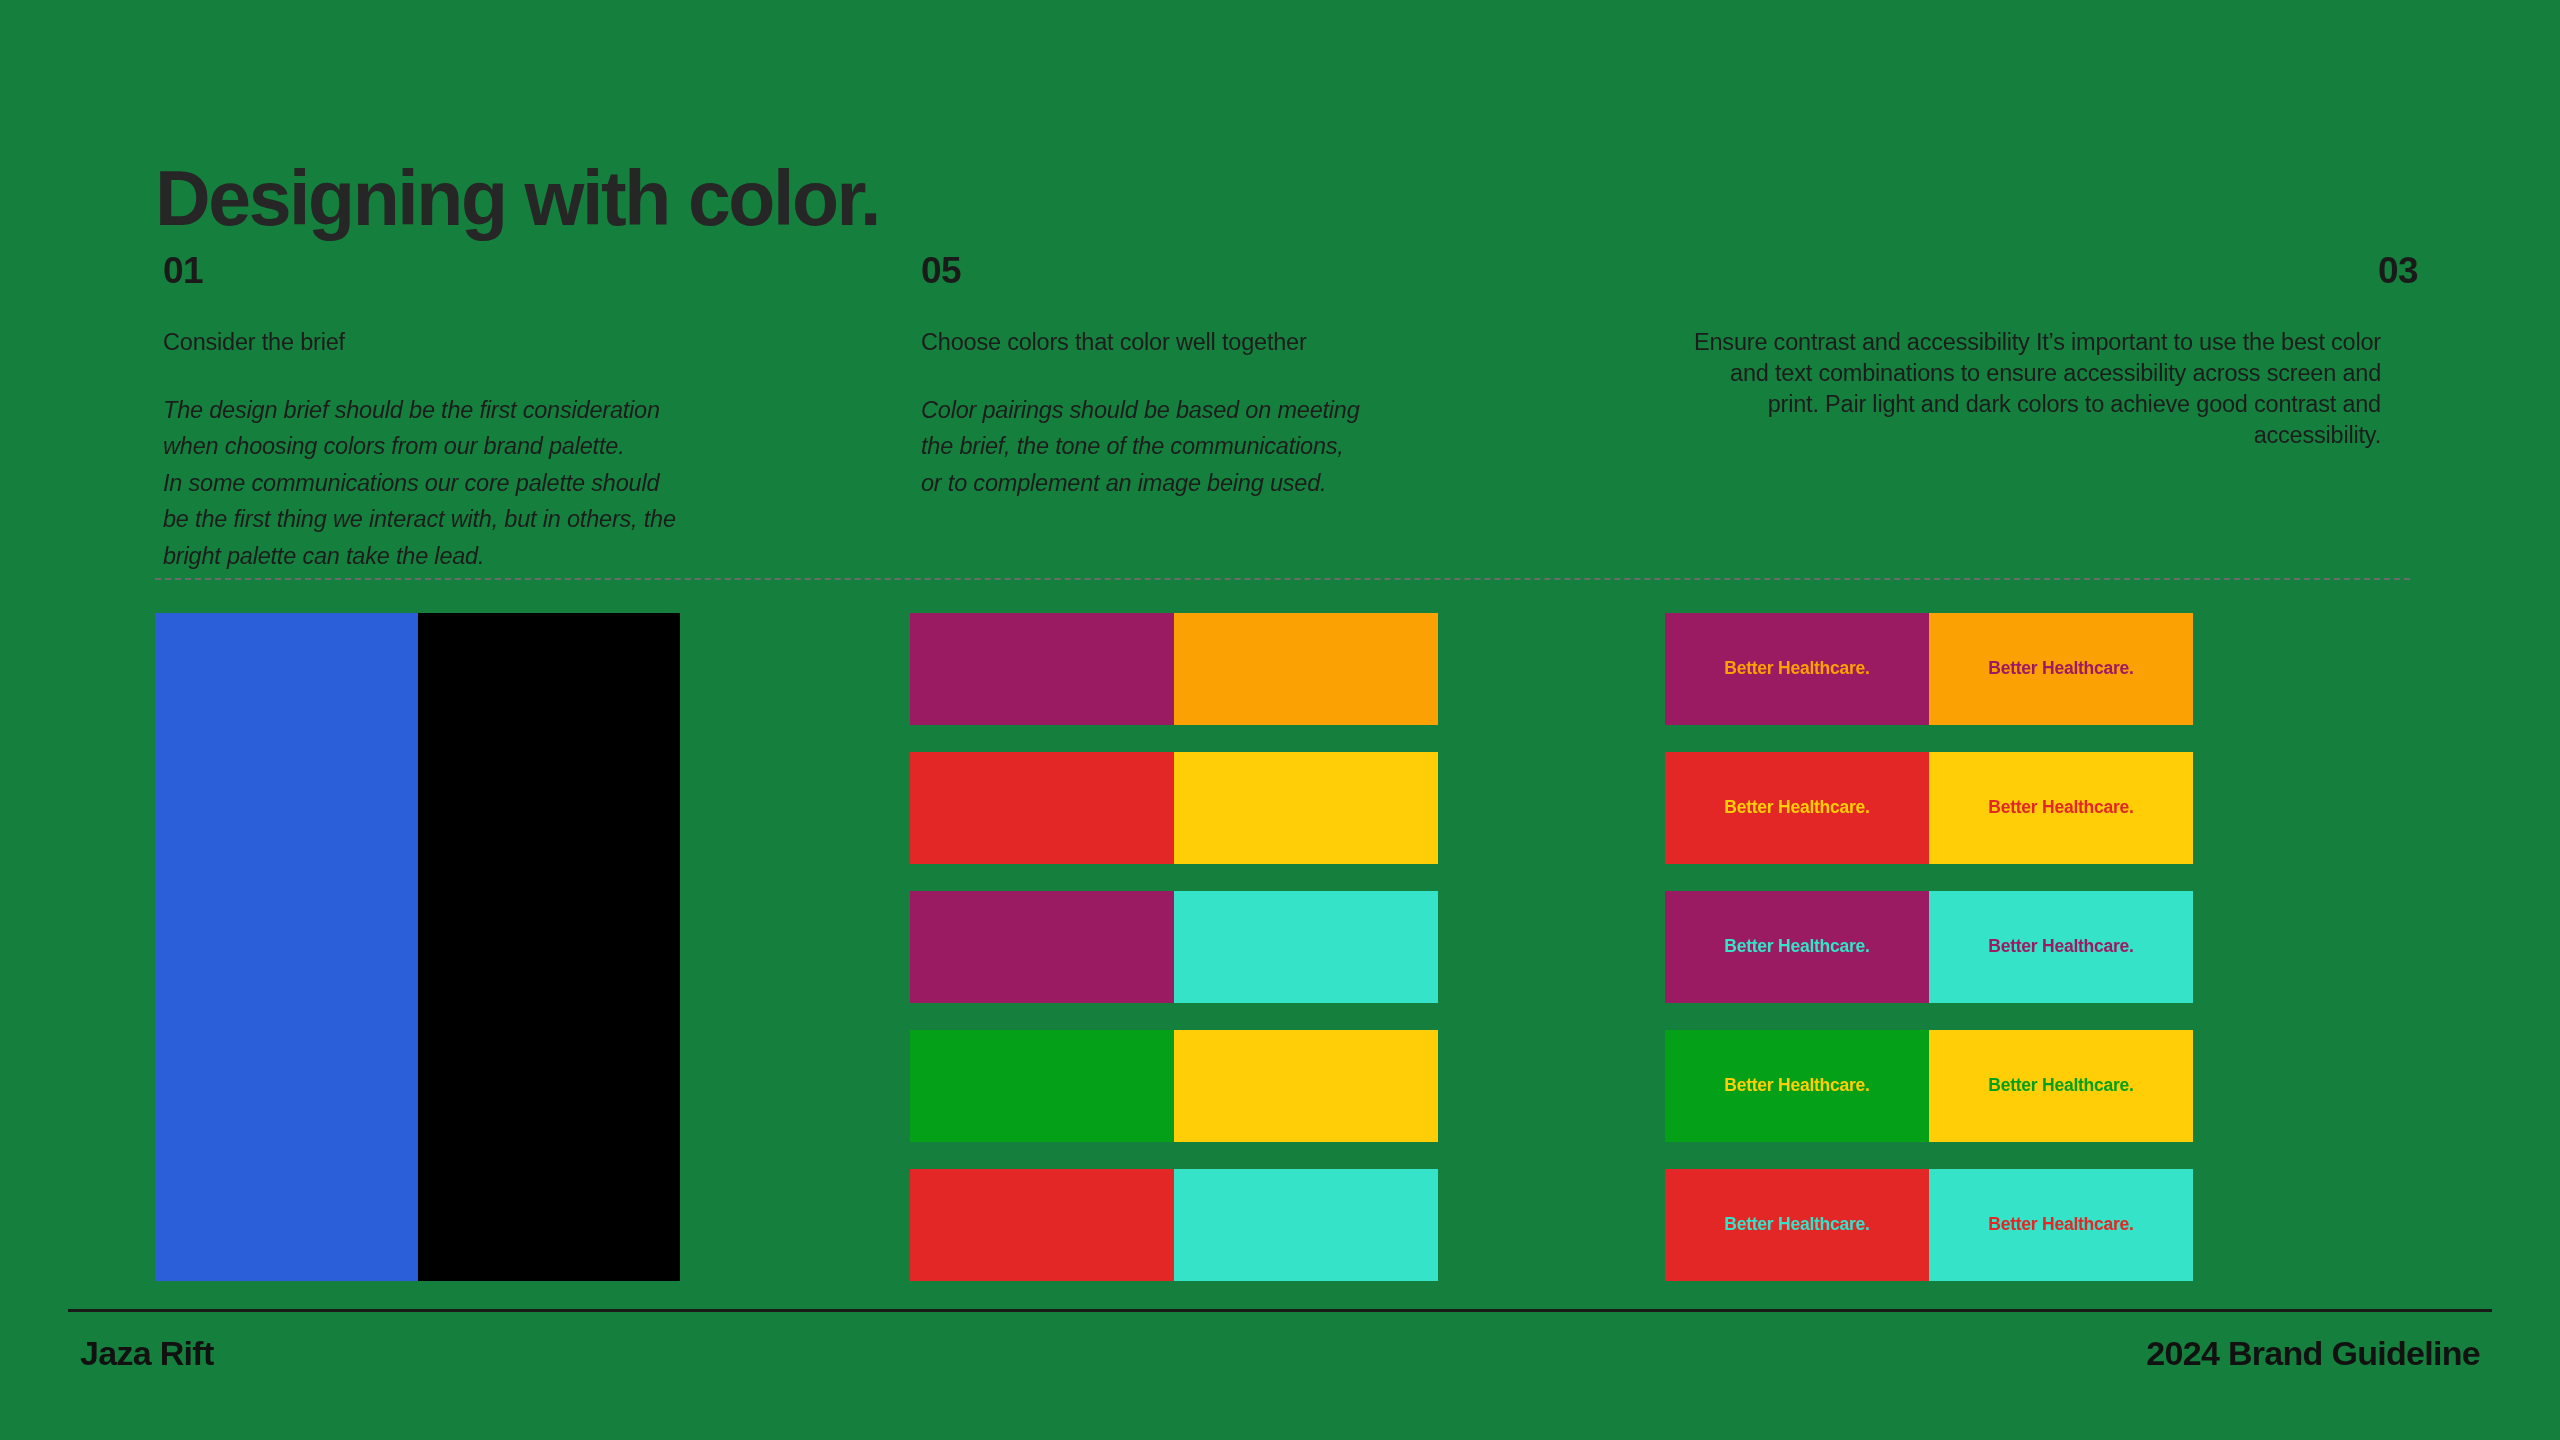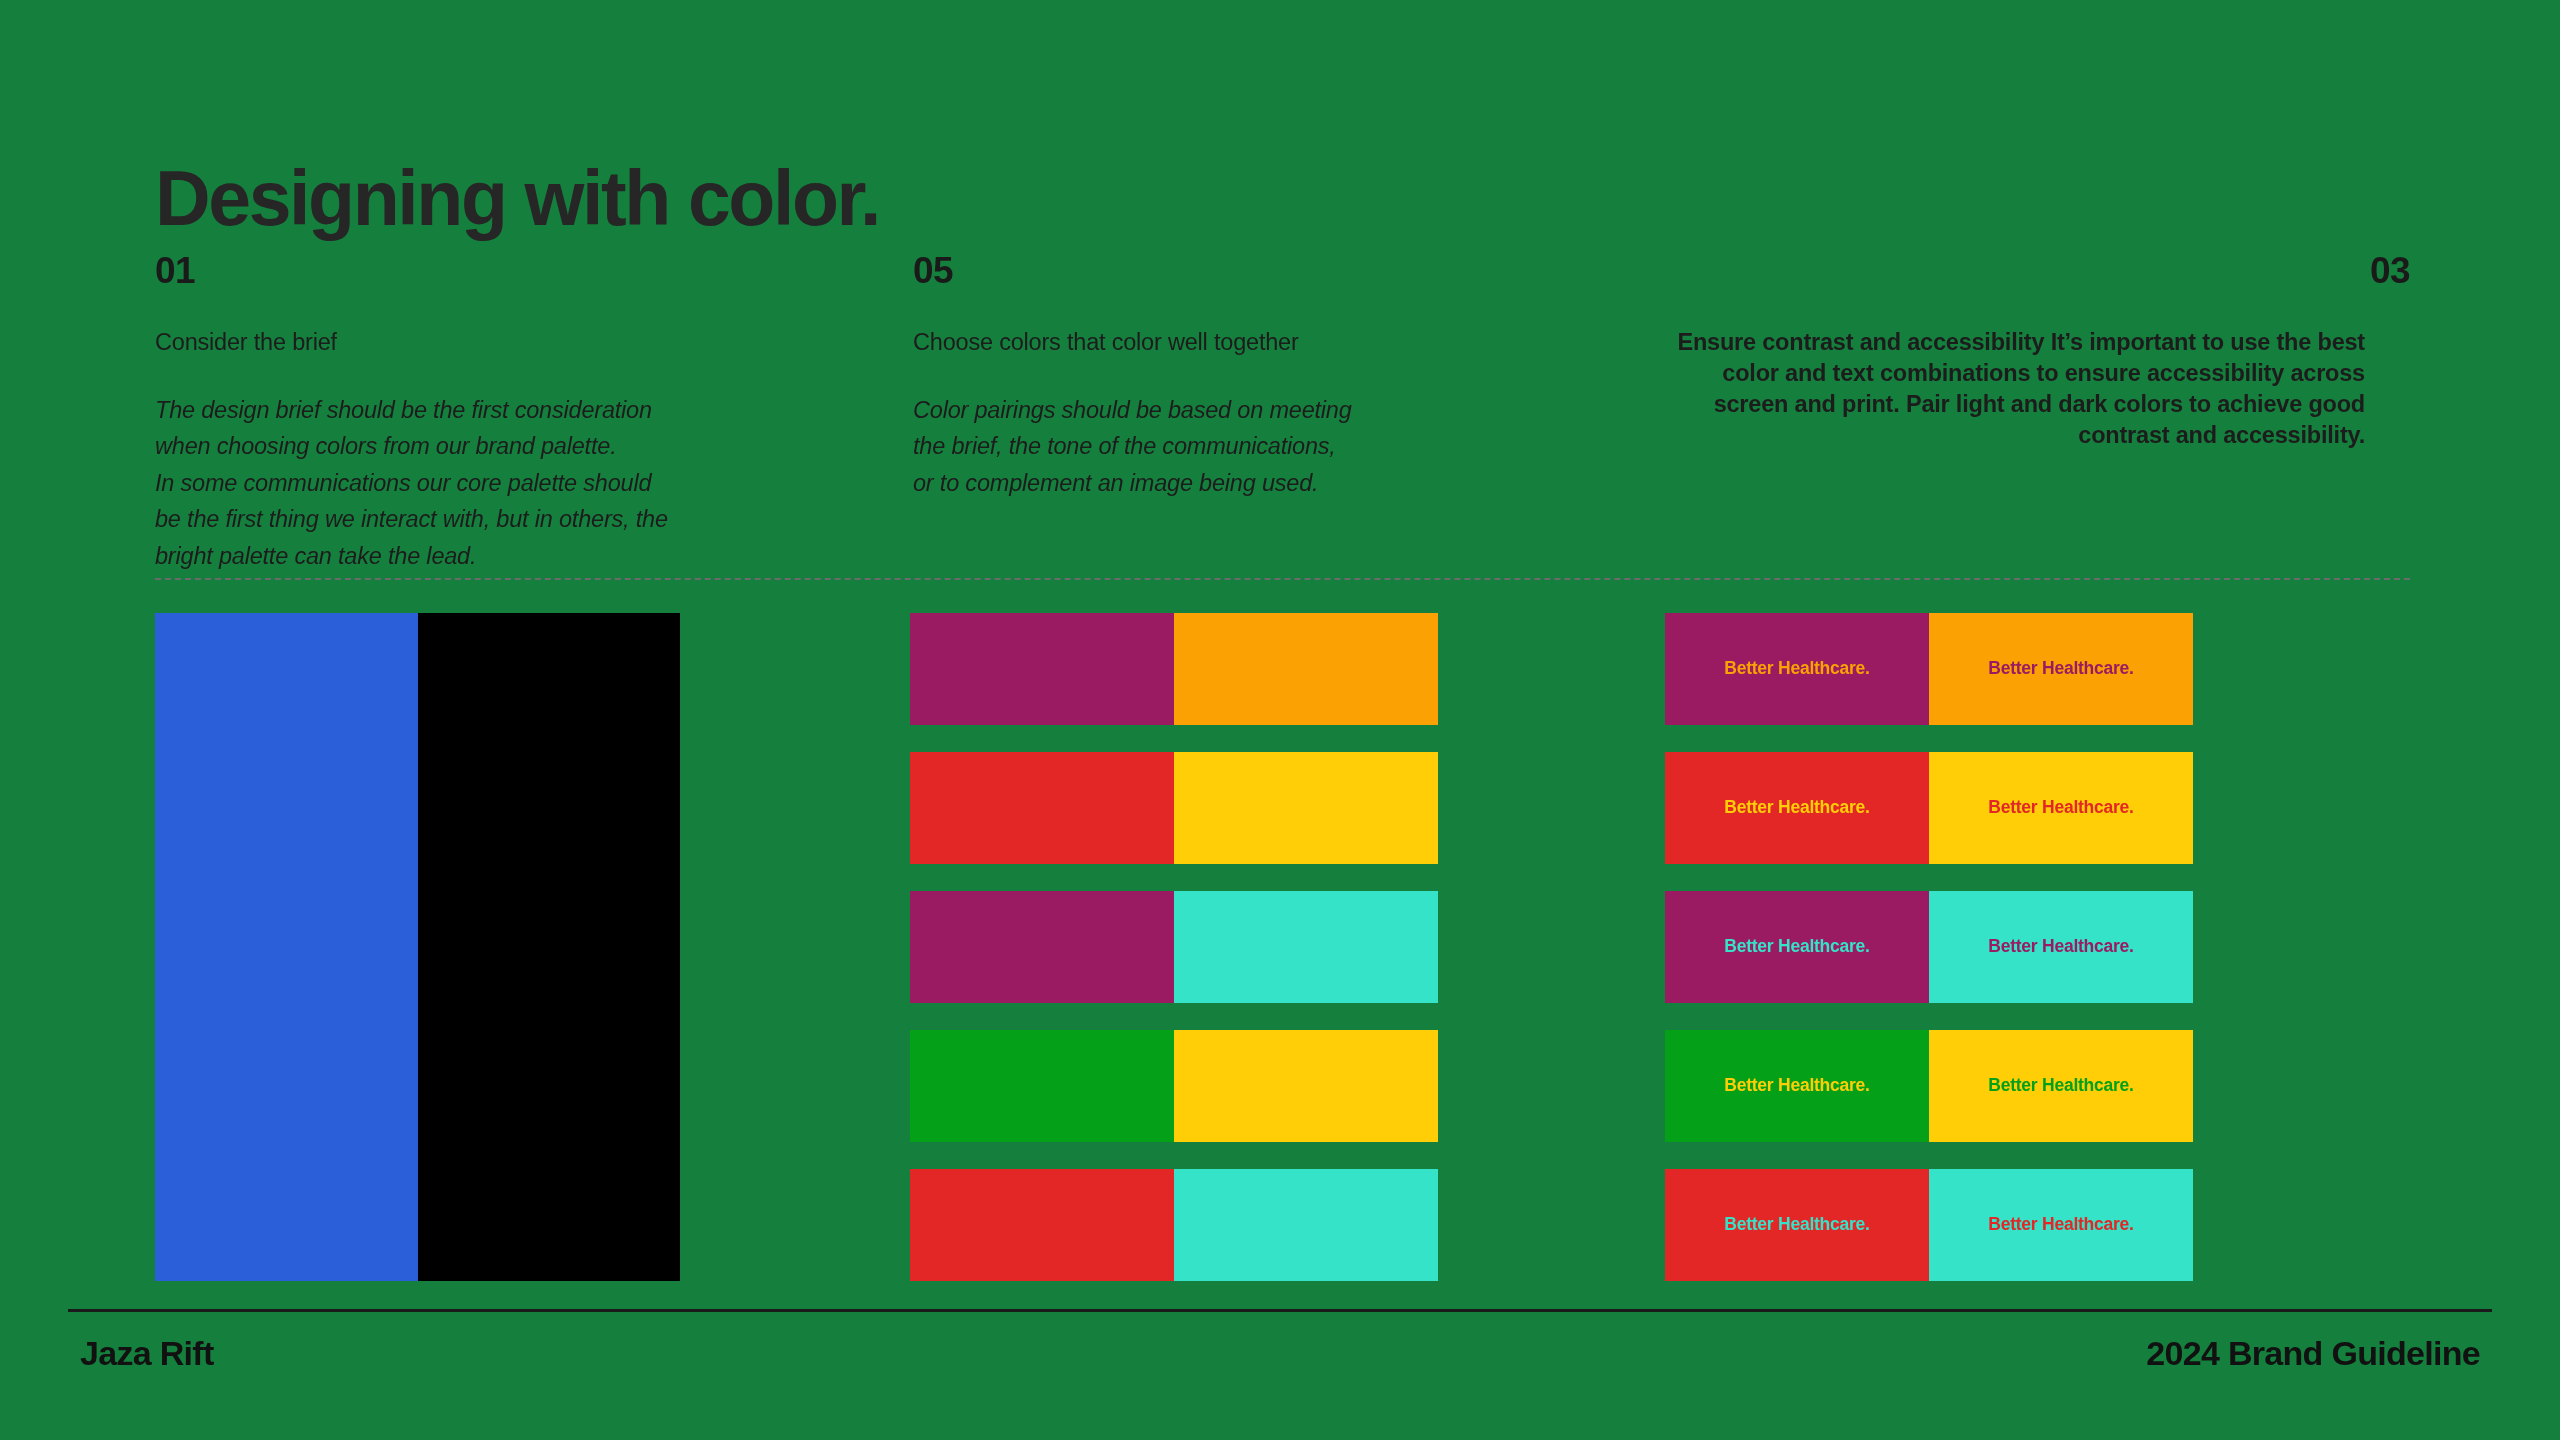--- a/index.html
+++ b/index.html
@@ -39,7 +39,7 @@
   
   .columns {
     position: absolute;
-    left: 155px;
+    left: 163px;
     top: 252px;
     width: 2255px;
     display: flex;

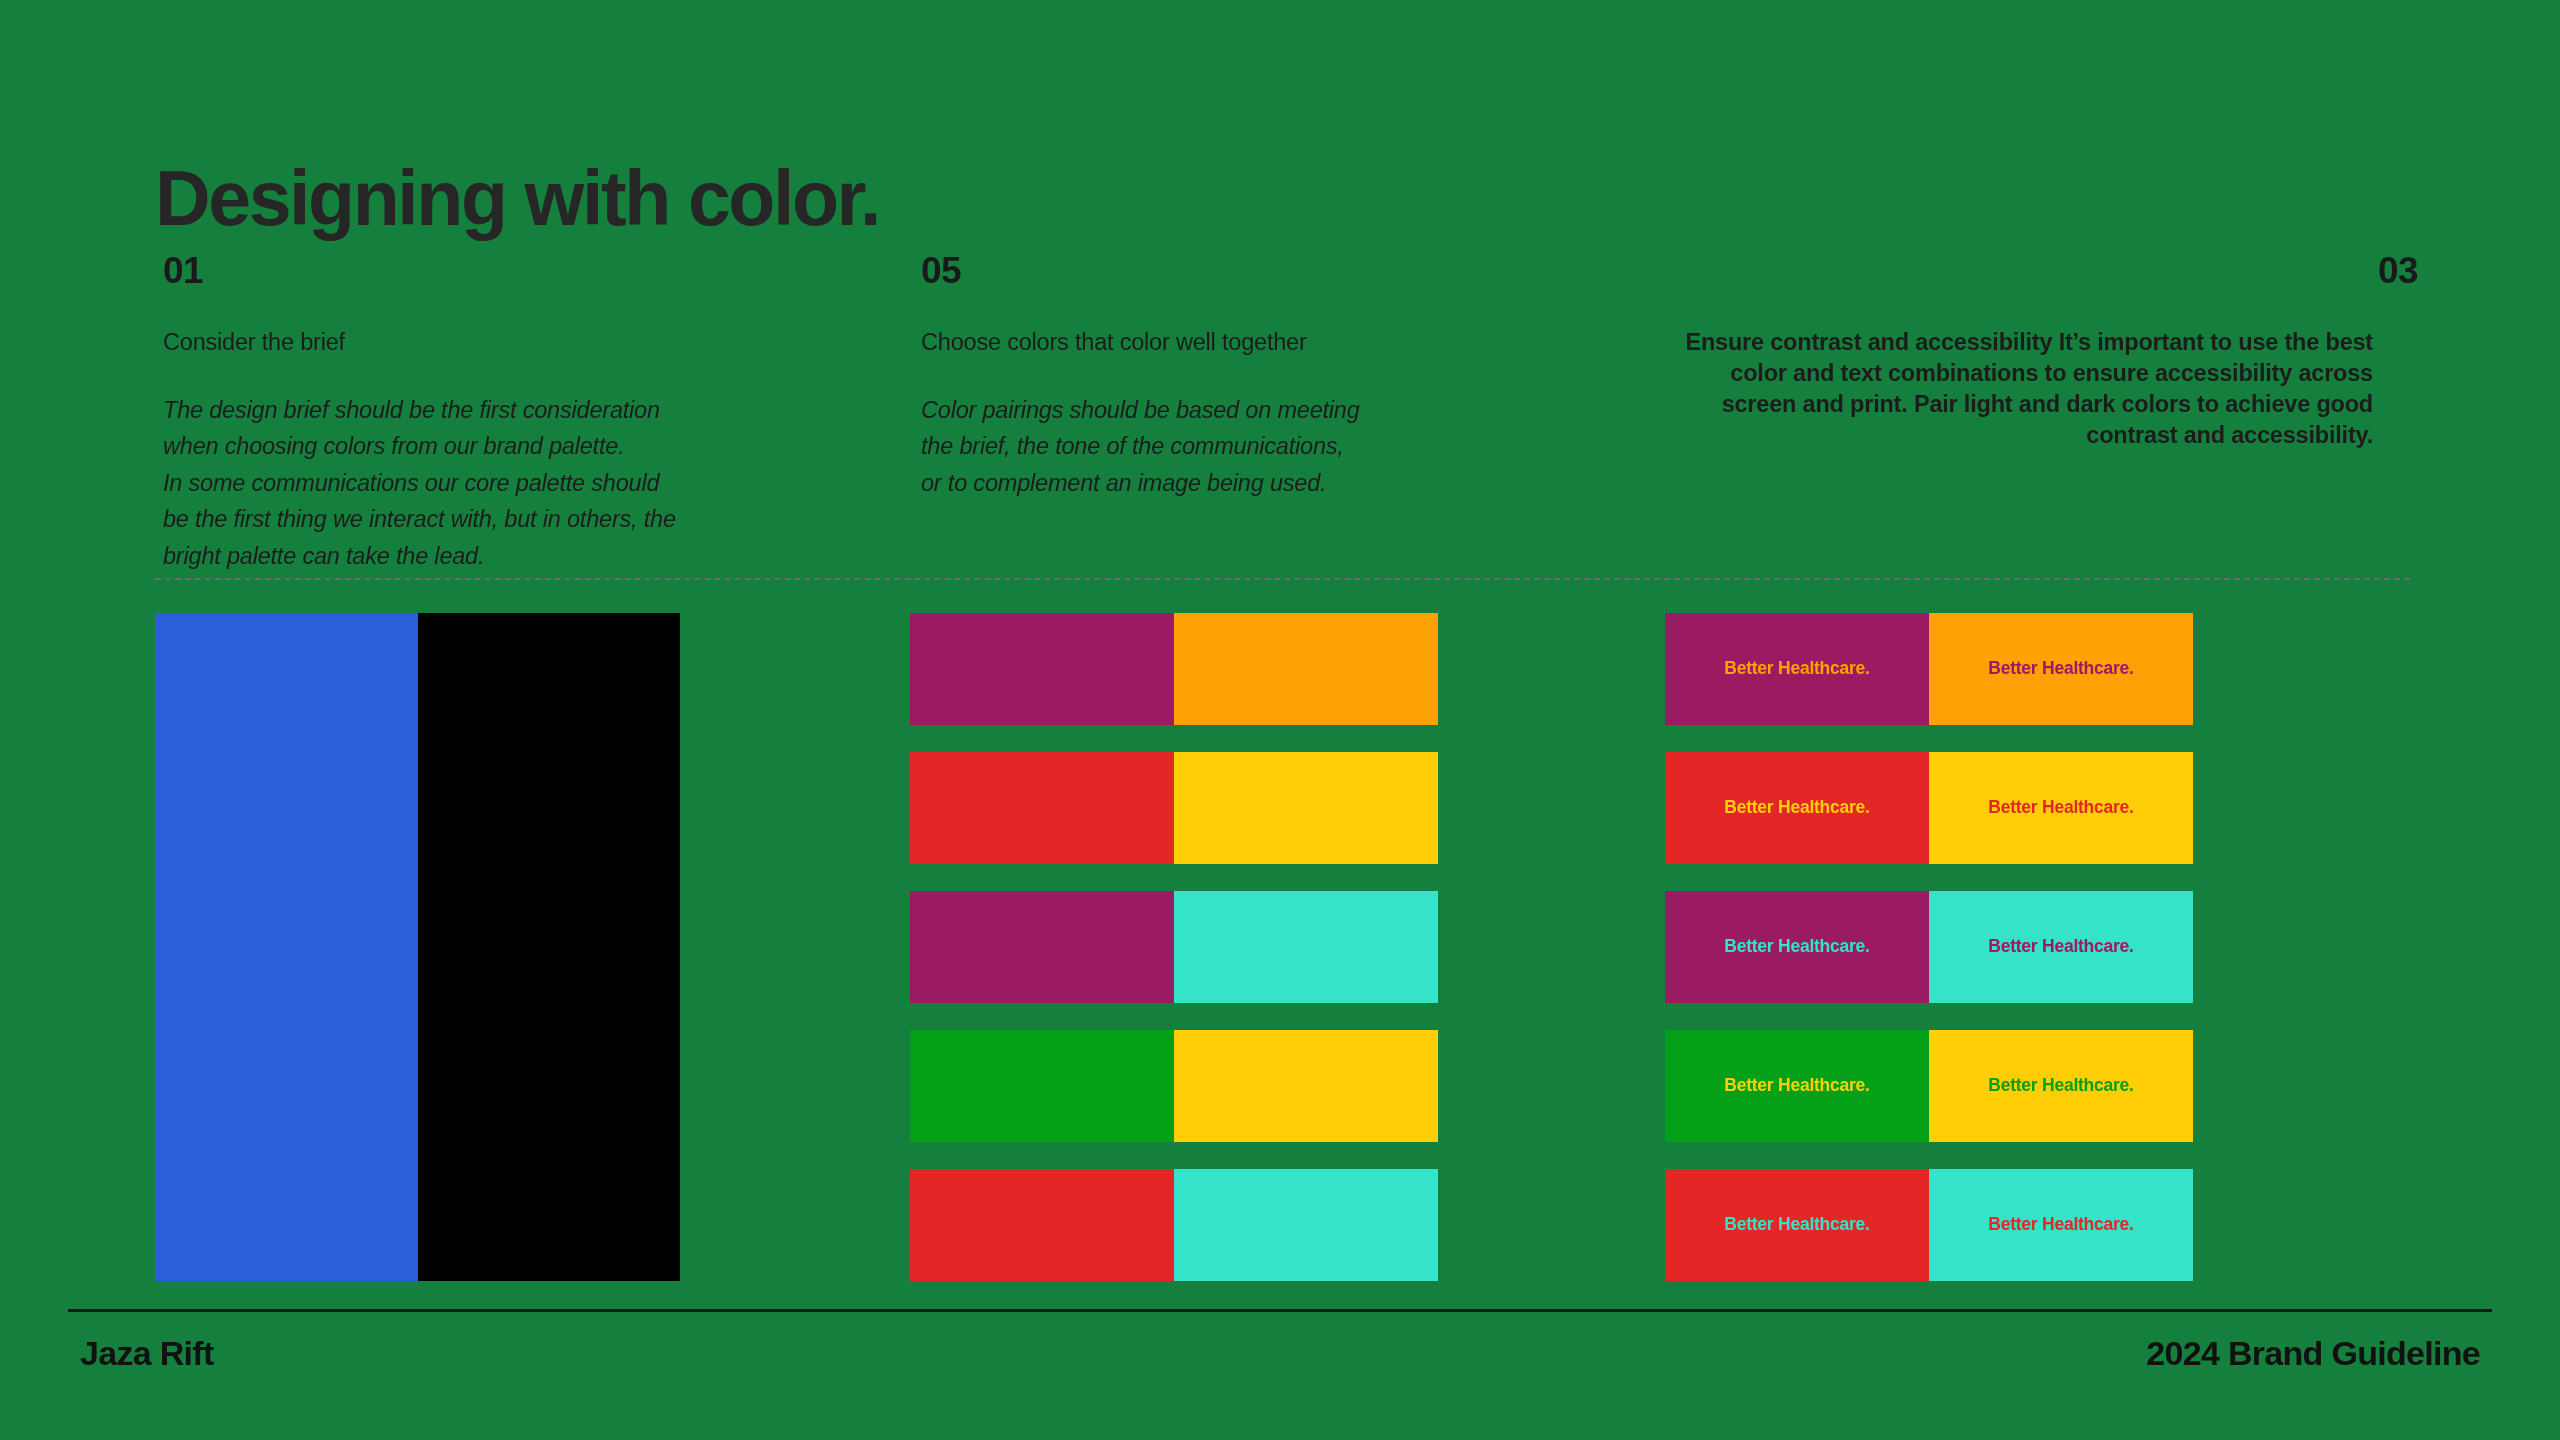--- a/index.html
+++ b/index.html
@@ -80,9 +80,8 @@
     font-style: italic;
   }
   .col-3 .col-heading {
-    margin: 4px;
+    margin: 12px;
     max-width: 690px;
-    font-weight: bold;
   }
 
   

